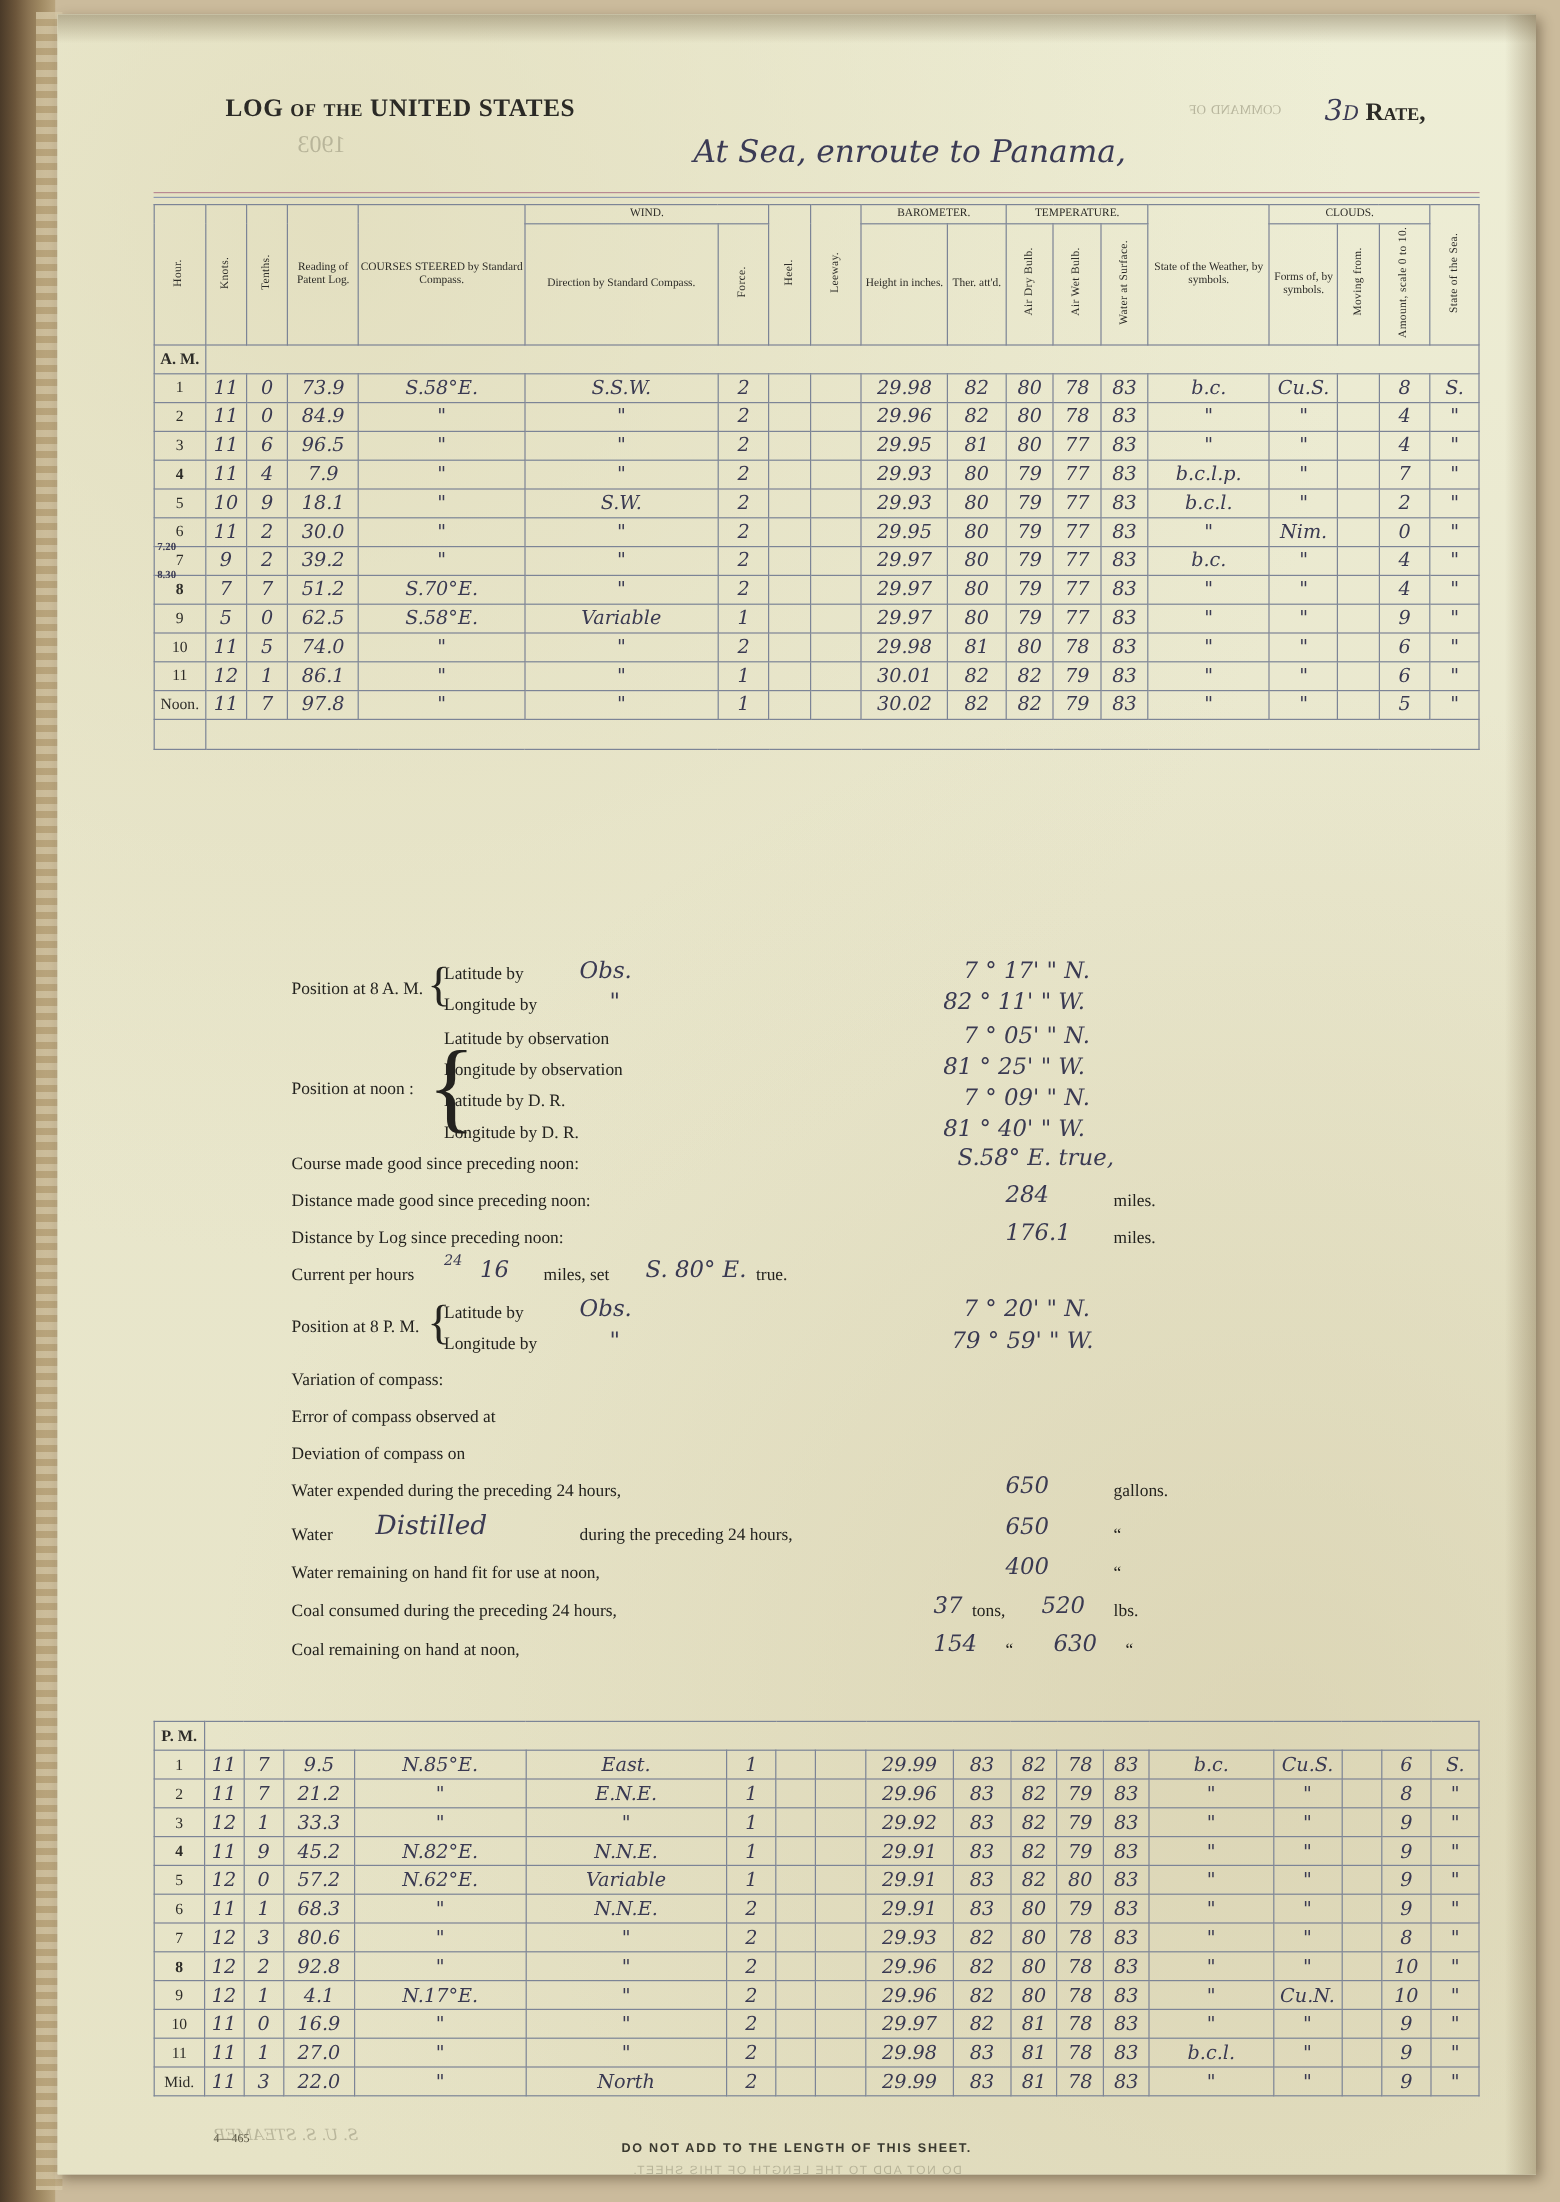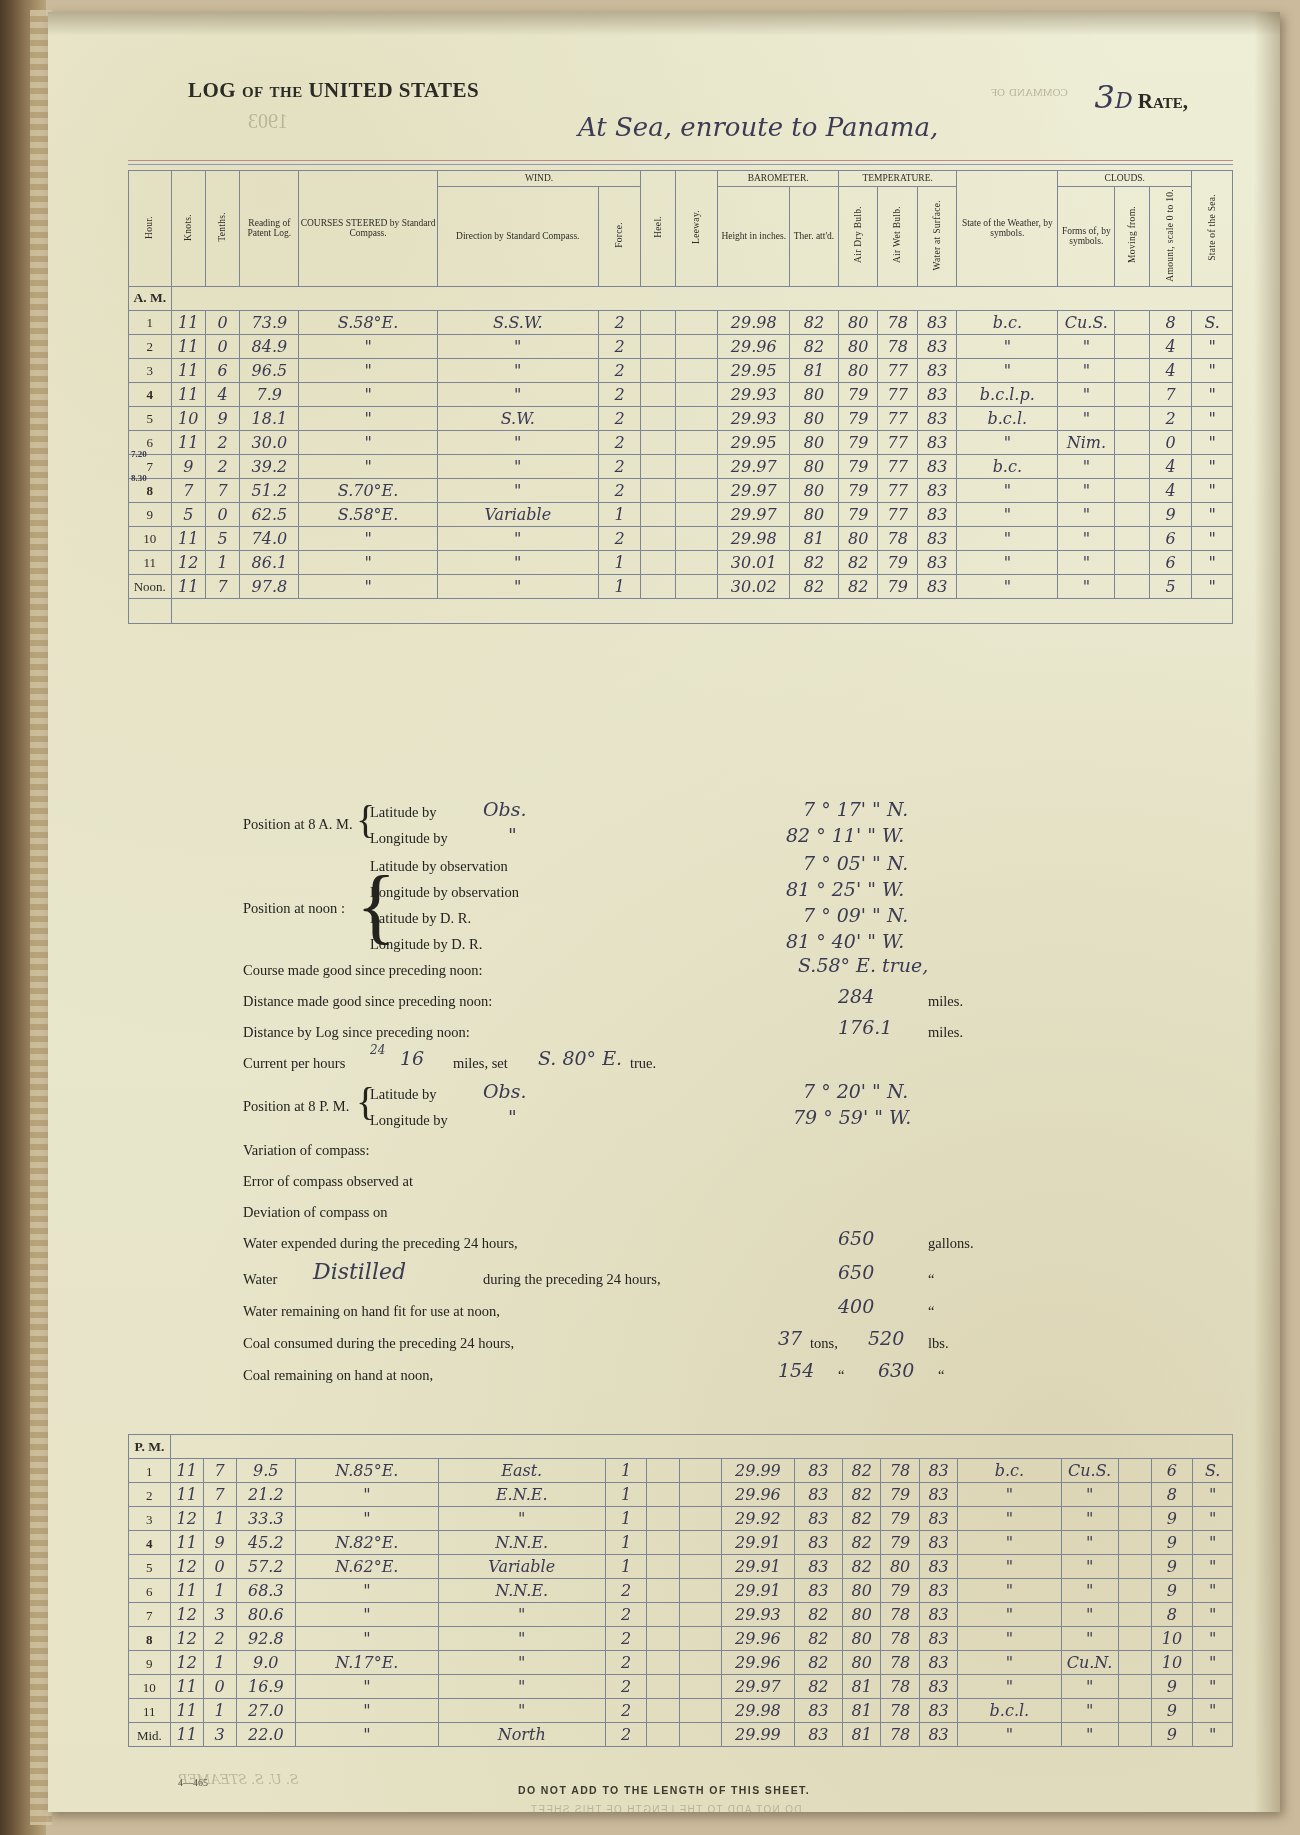--- a/index.html
+++ b/index.html
@@ -64,7 +64,7 @@
     position:absolute;right:10px;top:18px;font-size:21px;font-variant:small-caps;
     font-weight:bold;color:#2b2a26;
   }
-  .rate .hs{font-size:32px;font-weight:normal;}
+  .rate .hs{font-size:24px;font-weight:normal;}
   .ghost-cmd{
     position:absolute;right:130px;top:22px;font-size:16px;color:#8d8a72;
     opacity:.55;transform:scaleX(-1);font-variant:small-caps;

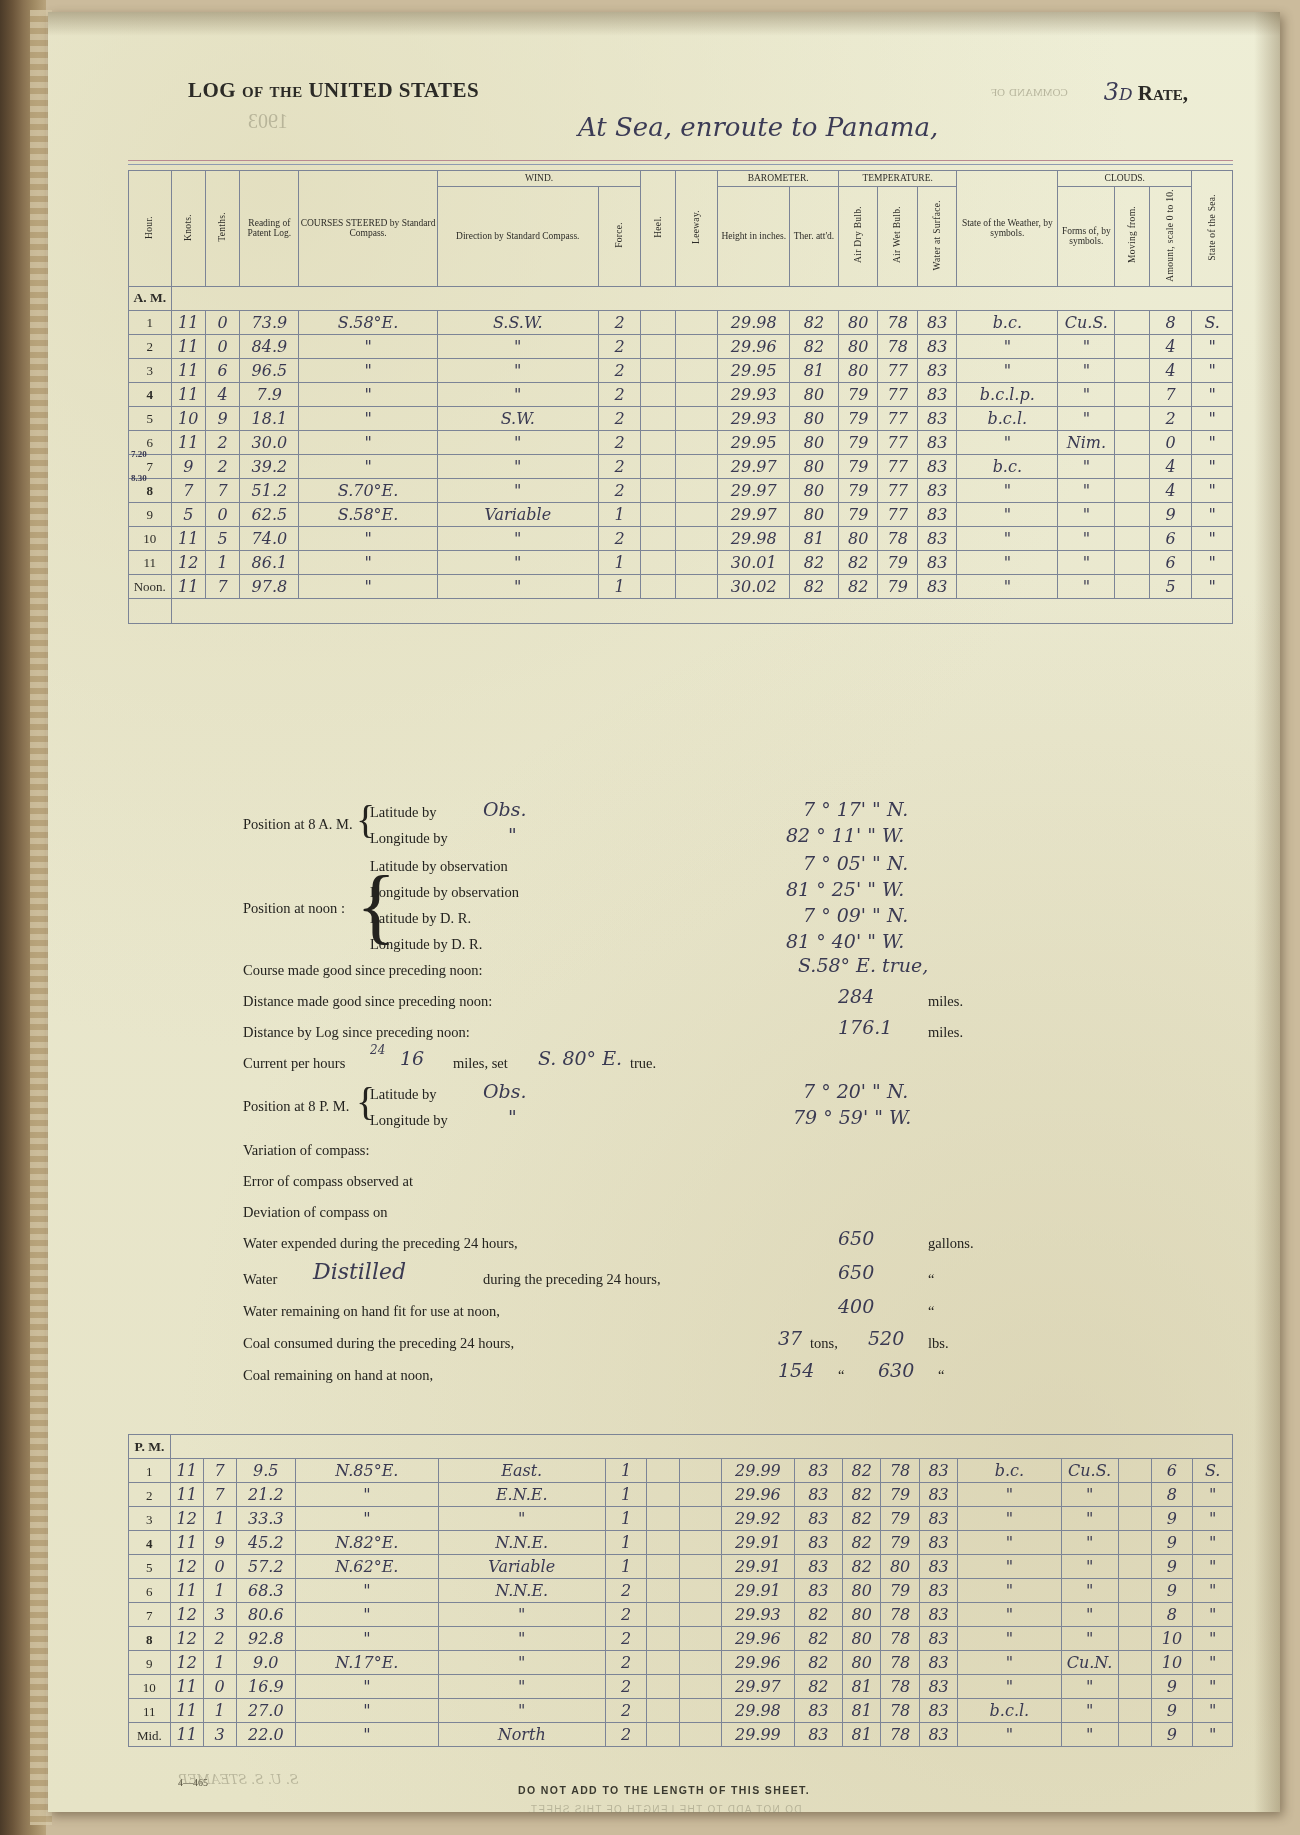--- a/index.html
+++ b/index.html
@@ -743,7 +743,7 @@
             <td><span class="hour-lbl">9</span></td>
             <td><span class="hand">12</span></td>
             <td><span class="hand">1</span></td>
-            <td><span class="hand">9.0</span></td>
+            <td><span class="hand">4.1</span></td>
             <td><span class="hand">N.17°E.</span></td>
             <td><span class="hand">"</span></td>
             <td><span class="hand">2</span></td>

